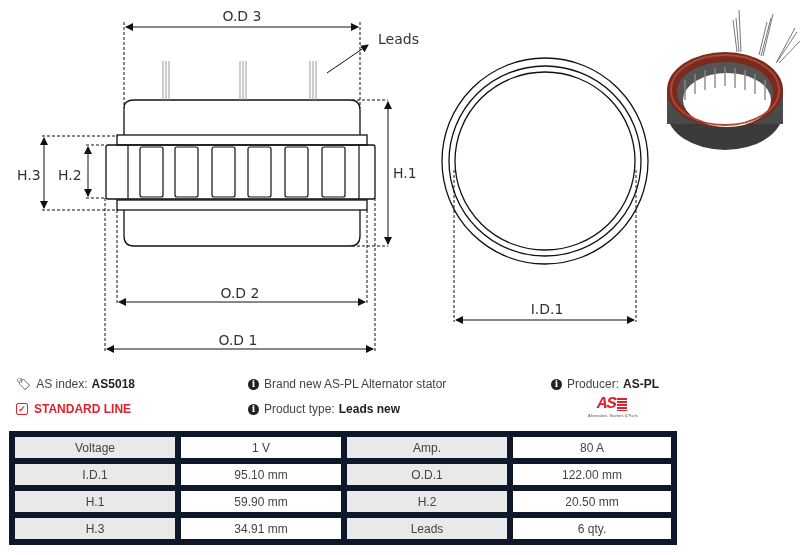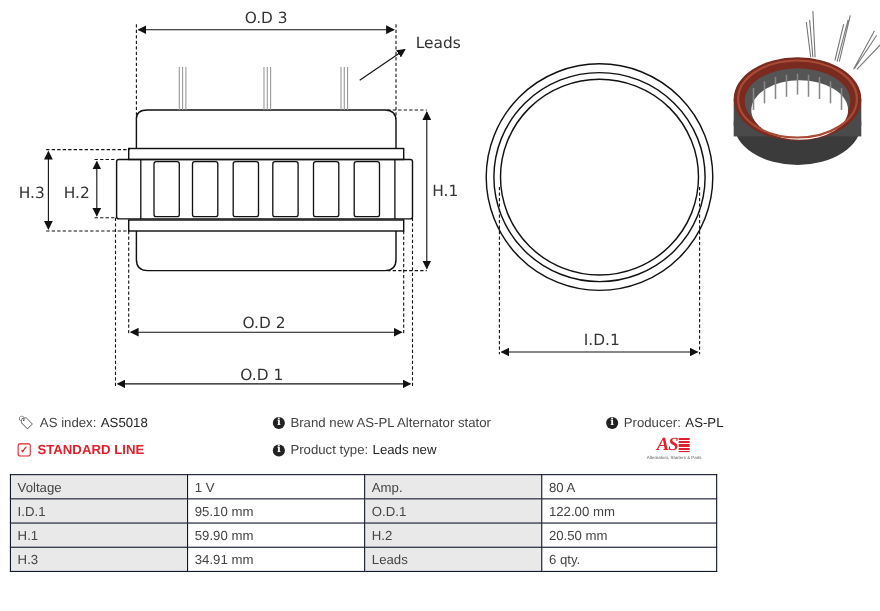--- a/index.html
+++ b/index.html
@@ -7,7 +7,7 @@
   .abs{position:absolute;}
   svg text{font-family:"DejaVu Sans",sans-serif;}
   .info-row{position:absolute;font-size:12px;color:#444;display:flex;align-items:center;white-space:nowrap;}
-  .info-row b{color:#222;font-weight:normal;margin-left:4px;}
+  .info-row b{color:#222;font-weight:bold;margin-left:4px;}
   .info-icon{display:inline-block;width:11px;height:11px;border-radius:50%;background:#222;color:#fff;font-size:9px;line-height:11px;text-align:center;font-weight:bold;margin-right:5px;font-family:"DejaVu Serif",serif;}
   .red{color:#e0202a;font-weight:bold;}
   table.spec{position:absolute;left:9px;top:431px;border-collapse:collapse;font-size:12px;color:#444;}

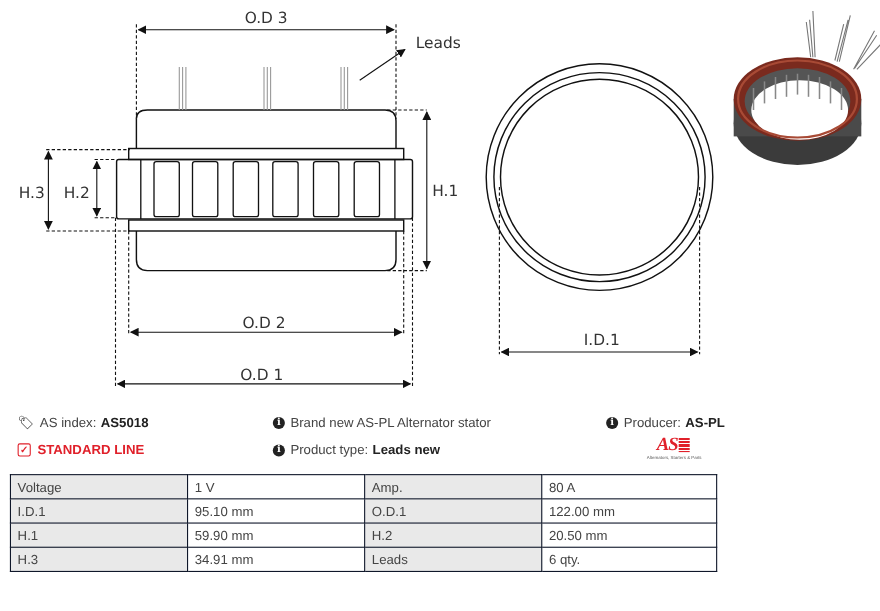--- a/index.html
+++ b/index.html
@@ -167,7 +167,7 @@
 </div>
 <div class="abs" style="left:588px;top:396px;width:48px;text-align:center;">
   <div style="display:flex;align-items:center;justify-content:center;">
-    <span style="font-family:Liberation Serif, serif;font-weight:bold;font-style:italic;color:#e0202a;font-size:17px;line-height:16px;letter-spacing:-1px;">AS</span>
+    <span style="font-family:Liberation Mono, monospace;font-weight:bold;font-style:italic;color:#e0202a;font-size:17px;line-height:16px;letter-spacing:-1px;">AS</span>
     <span style="display:inline-block;width:10px;height:13px;background:repeating-linear-gradient(#e0202a 0 2px,#fff 2px 3px);margin-left:1px;"></span>
   </div>
   <div style="font-size:4px;color:#555;white-space:nowrap;margin-top:1px;">Alternators, Starters &amp; Parts</div>

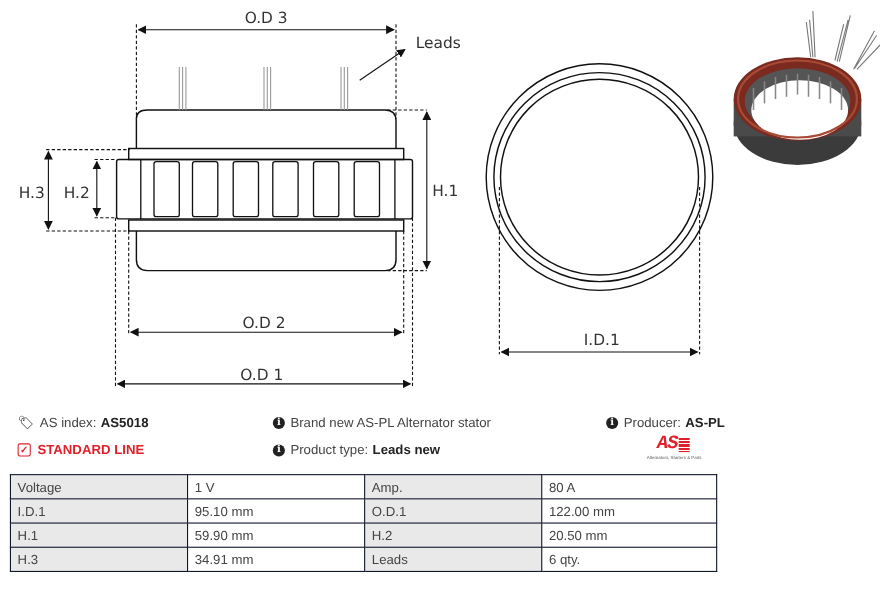--- a/index.html
+++ b/index.html
@@ -11,7 +11,7 @@
   .info-icon{display:inline-block;width:11px;height:11px;border-radius:50%;background:#222;color:#fff;font-size:9px;line-height:11px;text-align:center;font-weight:bold;margin-right:5px;font-family:"DejaVu Serif",serif;}
   .red{color:#e0202a;font-weight:bold;}
   table.spec{position:absolute;left:9px;top:431px;border-collapse:collapse;font-size:12px;color:#444;}
-  table.spec td{border:1px solid #0f172a;height:21px;padding:0 6px;text-align:left;}
+  table.spec td{border:6px solid #0f172a;height:21px;padding:0 6px;text-align:center;}
   table.spec td.lbl{background:#e9e9e9;}
   table.spec td.val{background:#fff;}
 </style>

